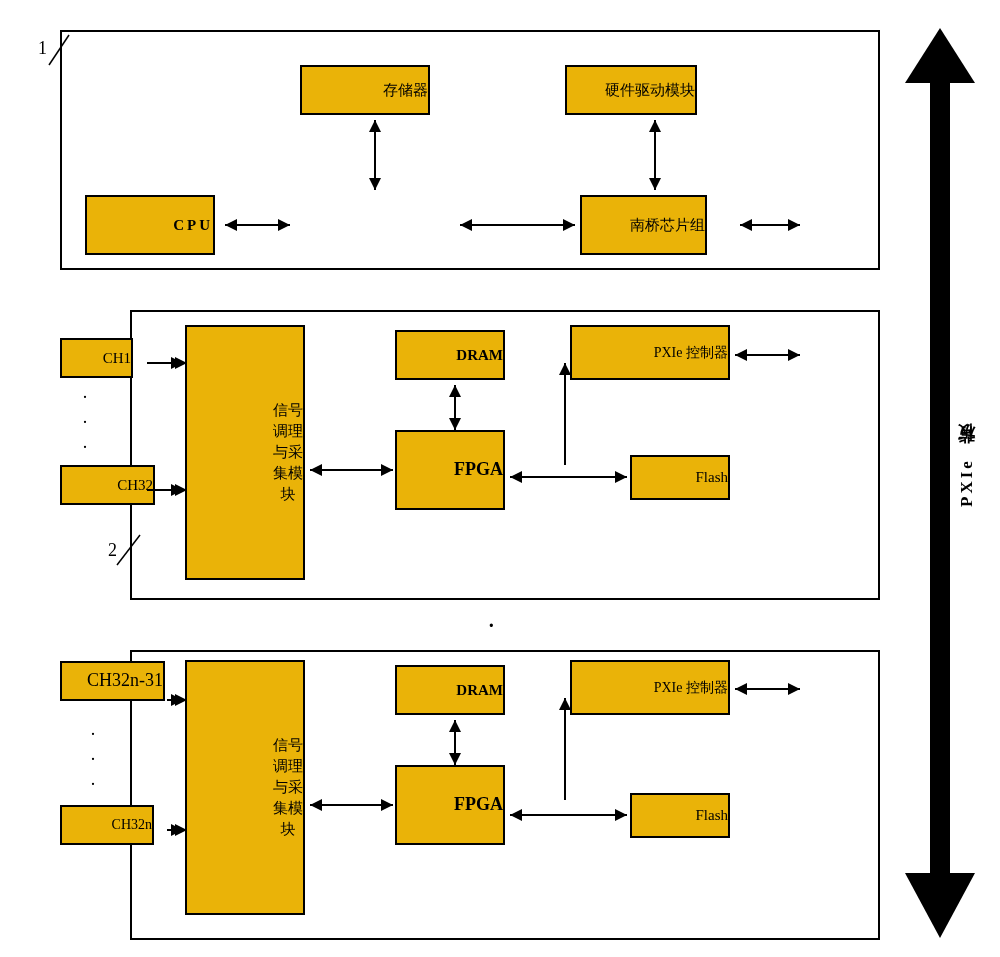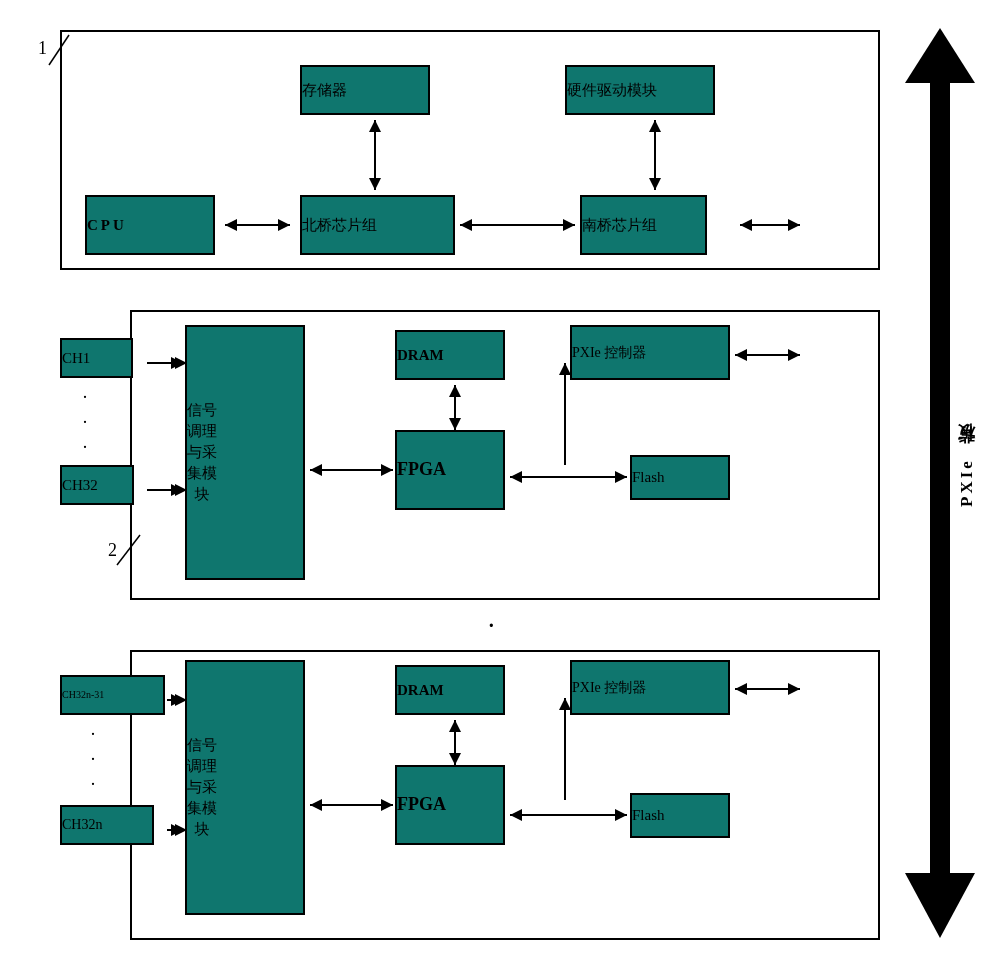--- a/index.html
+++ b/index.html
@@ -22,10 +22,10 @@
     .box {
       position: absolute;
       border: 2px solid #000;
-      background: #0f766e;
+      background: #eab308;
       display: flex;
       align-items: center;
-      justify-content: flex-start;
+      justify-content: flex-end;
       text-align: center;
       font-size: 15px;
       line-height: 1.4;

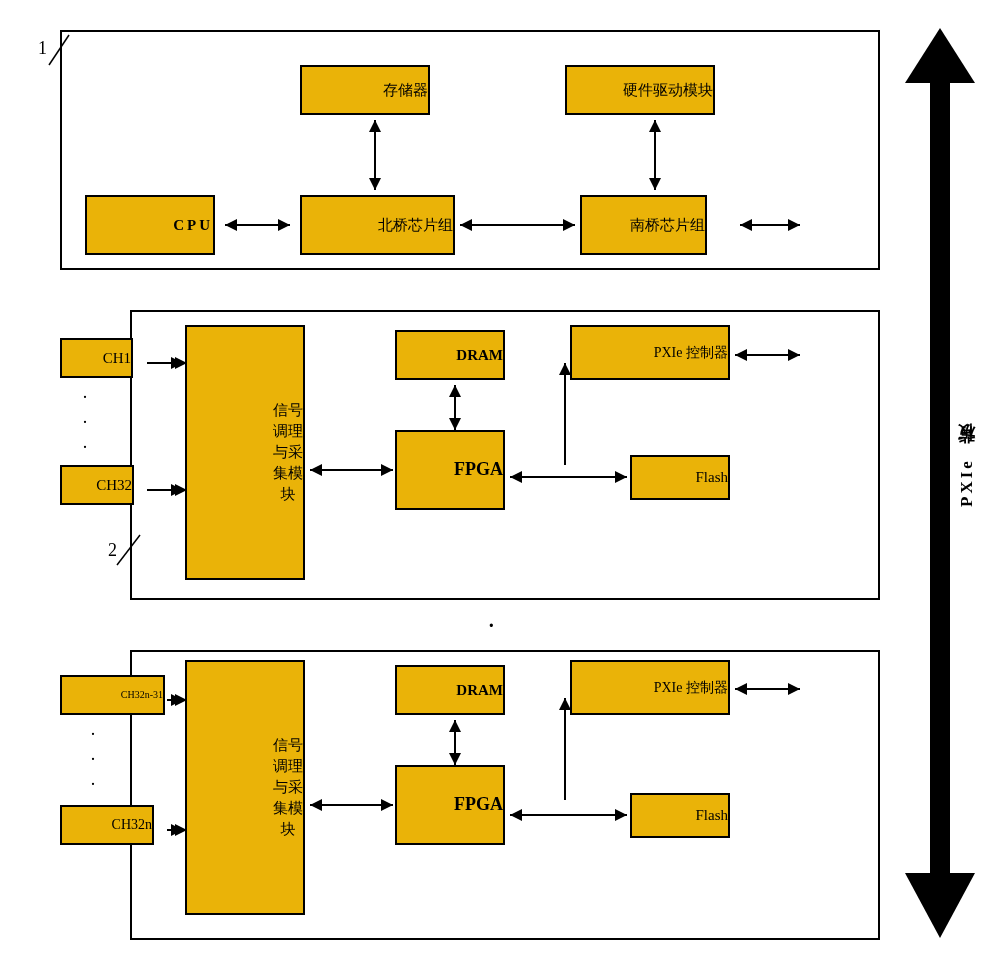--- a/index.html
+++ b/index.html
@@ -76,7 +76,7 @@
     <span>存储器</span>
   </div>
 
-  <div class="box" style="left:565px; top:65px; width:150px; height:50px; font-size:15px;">
+  <div class="box" style="left:565px; top:65px; width:132px; height:50px; font-size:15px;">
     <span>硬件驱动模块</span>
   </div>
 

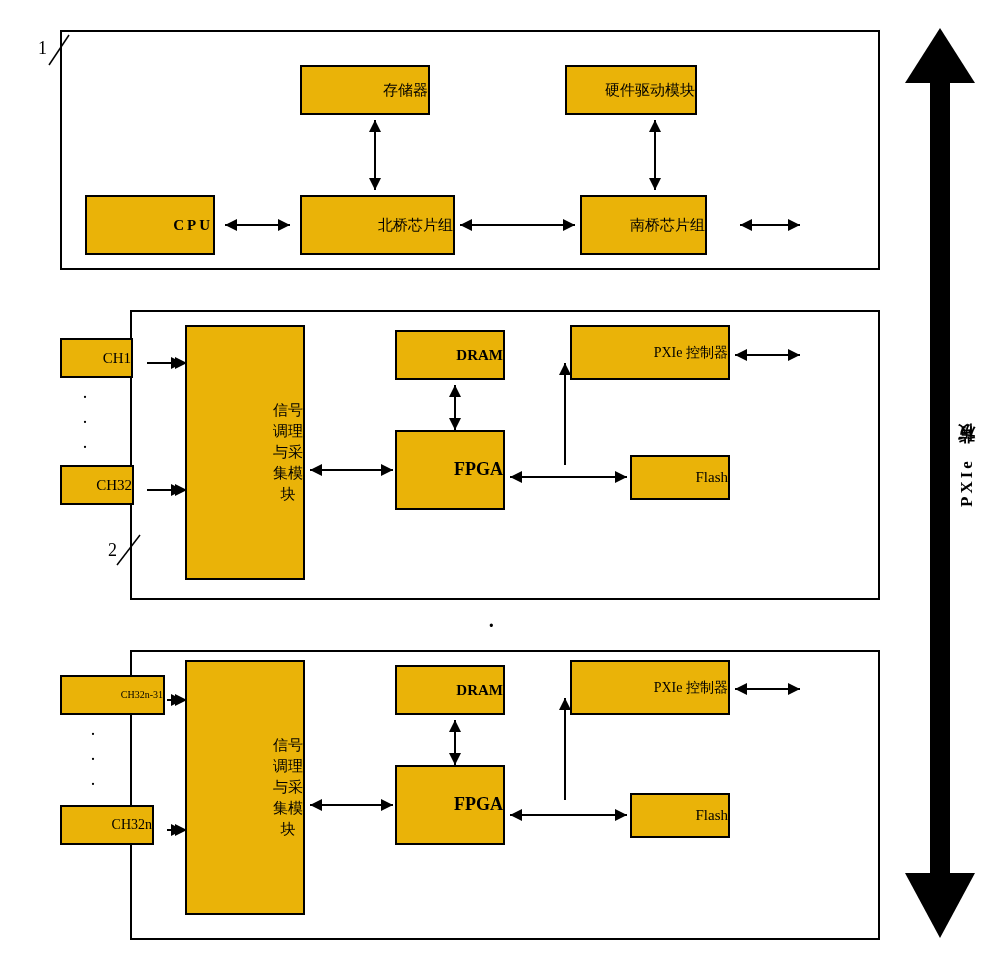--- a/index.html
+++ b/index.html
@@ -64,9 +64,6 @@
     <span>CPU</span>
   </div>
 
-  <div class="box" style="left:300px; top:195px; width:155px; height:60px; font-size:15px;">
-    <span>北桥芯片组</span>
-  </div>
 
   <div class="box" style="left:580px; top:195px; width:127px; height:60px; font-size:15px;">
     <span>南桥芯片组</span>

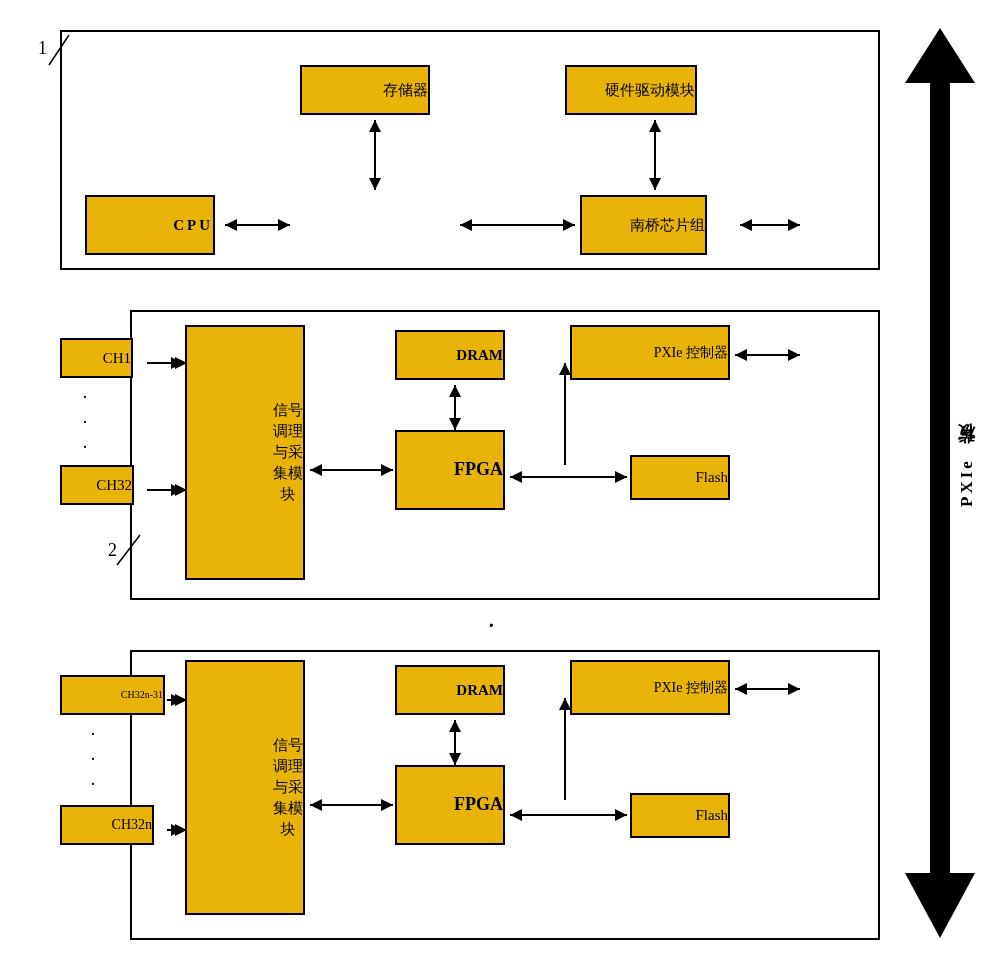--- a/index.html
+++ b/index.html
@@ -124,7 +124,7 @@
     <span>CH1</span>
   </div>
 
-  <div class="box" style="left:60px; top:465px; width:74px; height:40px; font-size:15px;">
+  <div class="box" style="left:60px; top:465px; width:95px; height:40px; font-size:15px;">
     <span>CH32</span>
   </div>
 

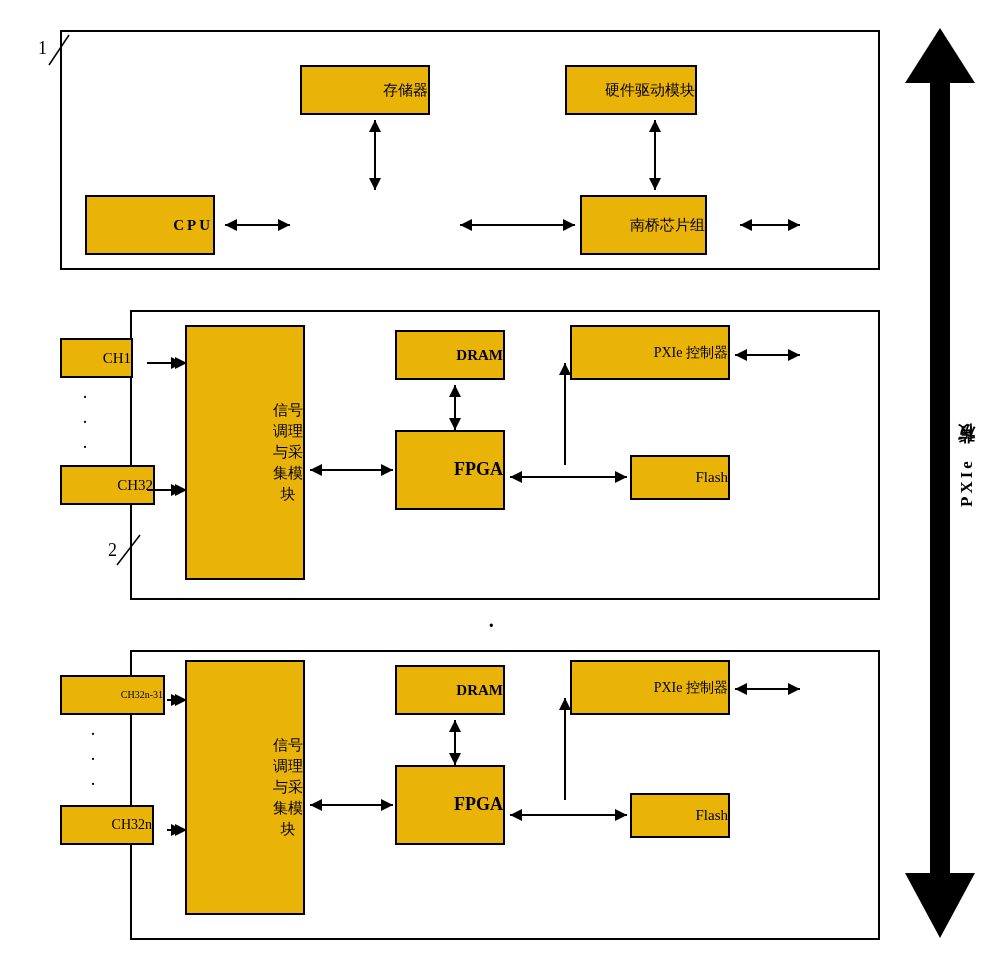--- a/index.html
+++ b/index.html
@@ -202,7 +202,7 @@
   <div style="position:absolute; left:130px; top:650px; width:750px; height:290px; border:2.5px solid #000; background:#fff;">
   </div>
 
-  <div class="box" style="left:60px; top:675px; width:105px; height:40px; font-size:10px;">
+  <div class="box" style="left:60px; top:661px; width:105px; height:40px; font-size:18px;">
     <span>CH32n-31</span>
   </div>
 

